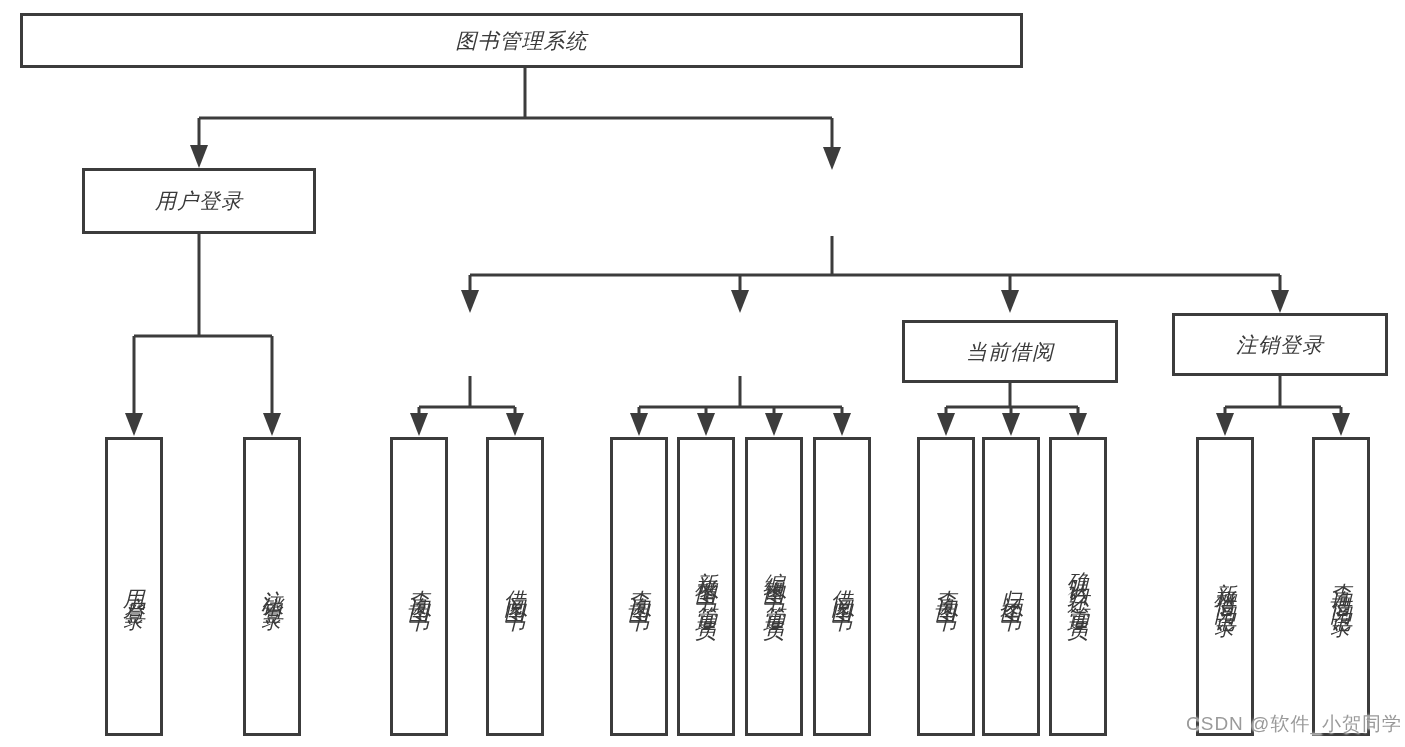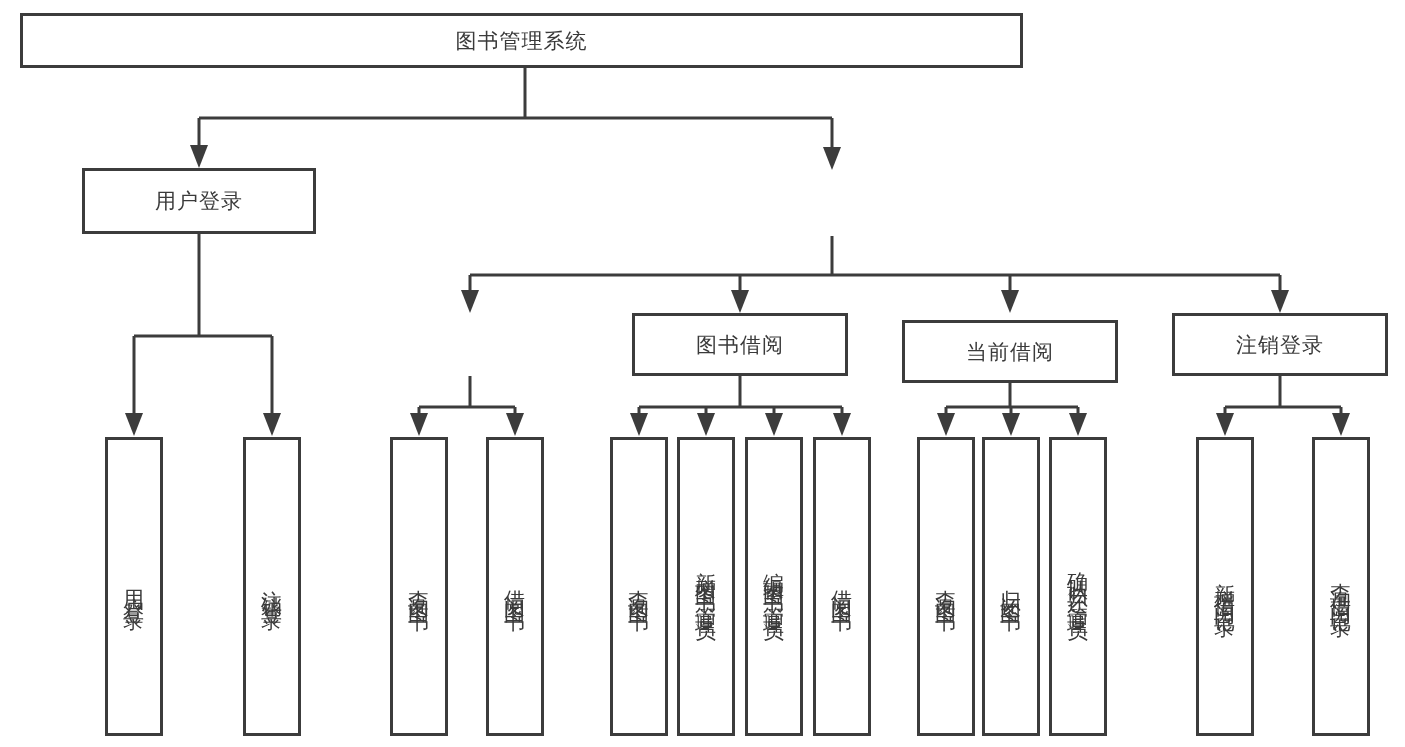--- a/index.html
+++ b/index.html
@@ -27,6 +27,7 @@
     display:flex;align-items:center;justify-content:center;
     color:var(--text);
     z-index:2;
+    font-style:italic;
   }
   .node.h .label{
     font-size:21px;

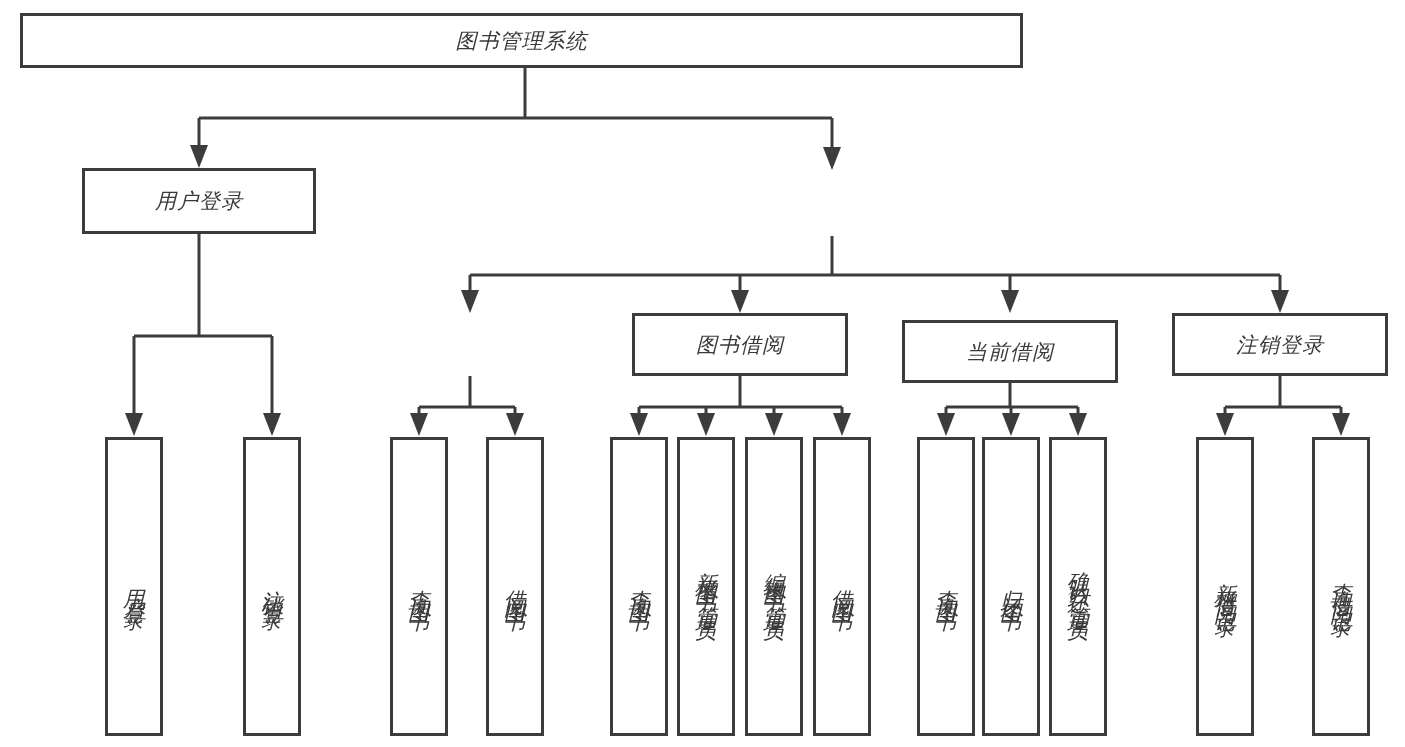--- a/index.html
+++ b/index.html
@@ -116,9 +116,6 @@
     <span class="label">用户登录</span>
   </div>
 
-  <div class="node h" style="left:632px;top:313px;width:216px;height:63px">
-    <span class="label">图书借阅</span>
-  </div>
   <div class="node h" style="left:902px;top:320px;width:216px;height:63px">
     <span class="label">当前借阅</span>
   </div>

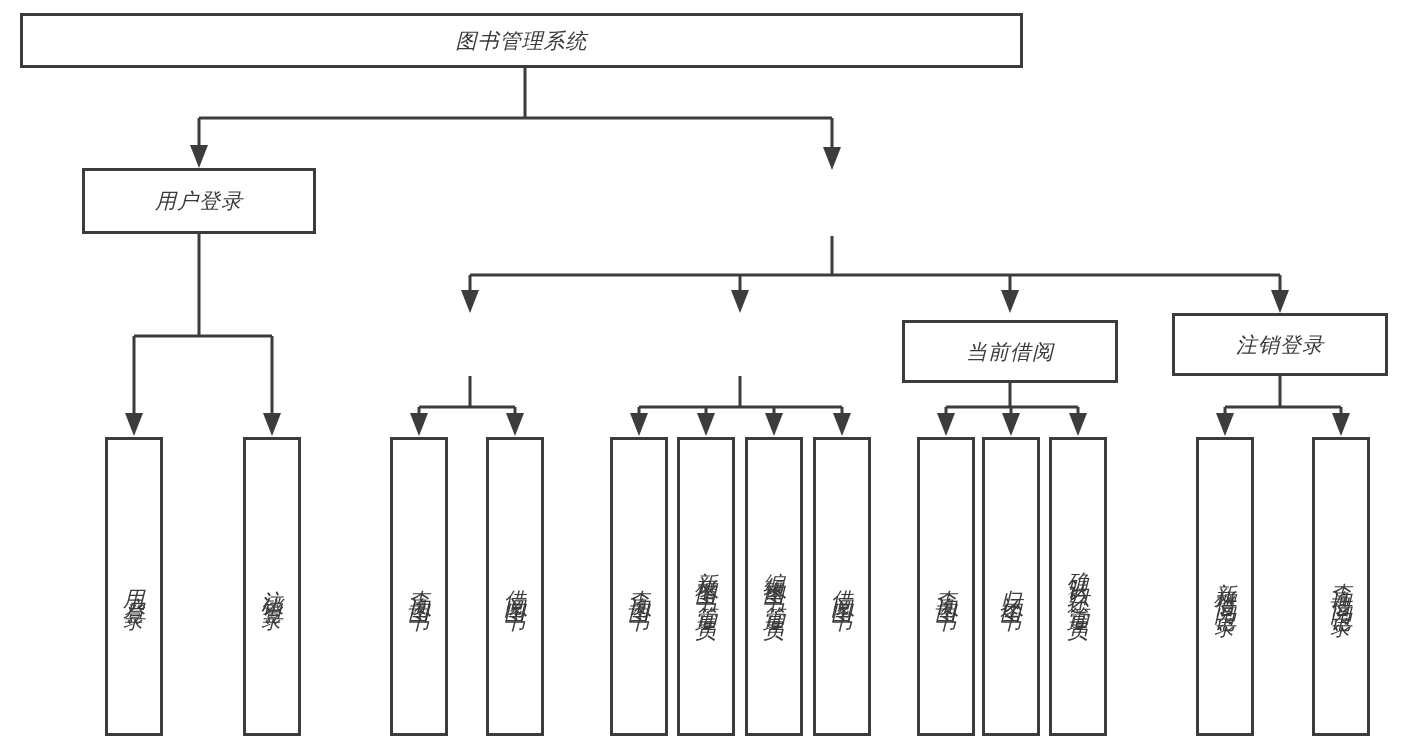--- a/index.html
+++ b/index.html
@@ -167,6 +167,7 @@
     <span class="label">查询借阅记录</span>
   </div>
 
+  <div class="watermark">CSDN @软件_小贺同学</div>
 
 </div>
 

